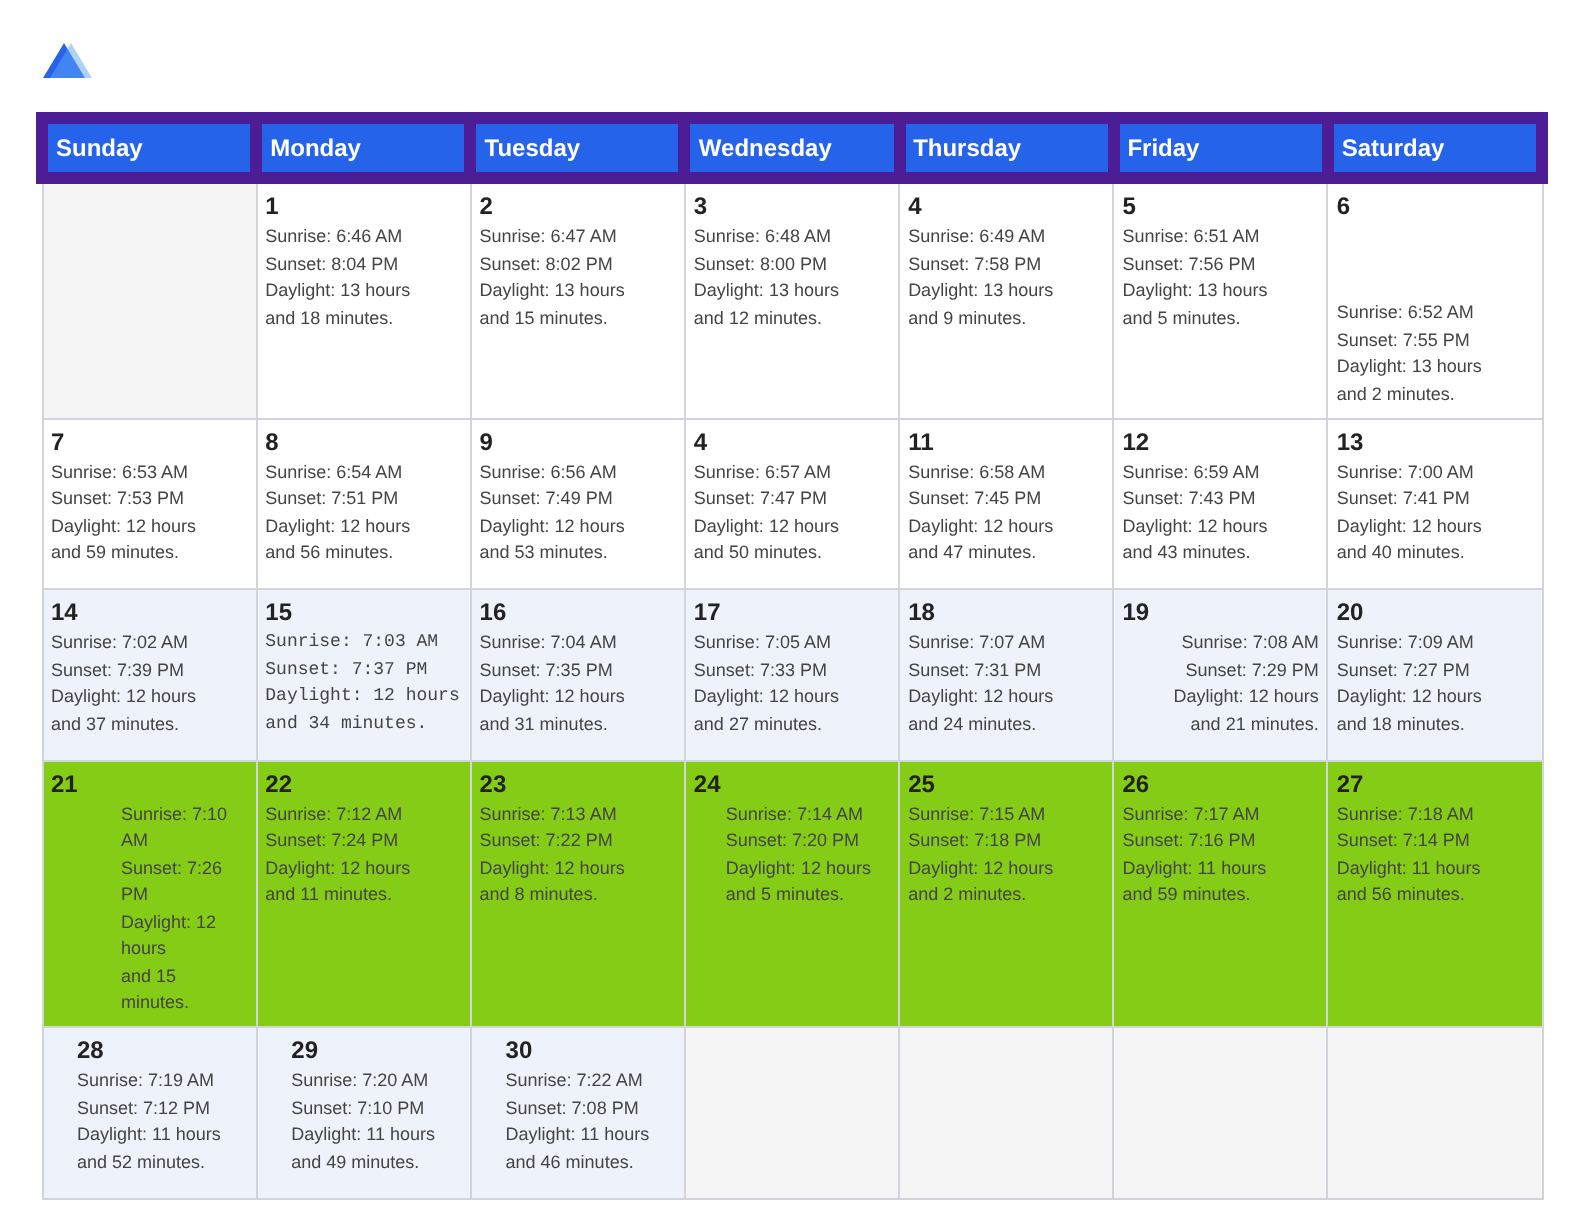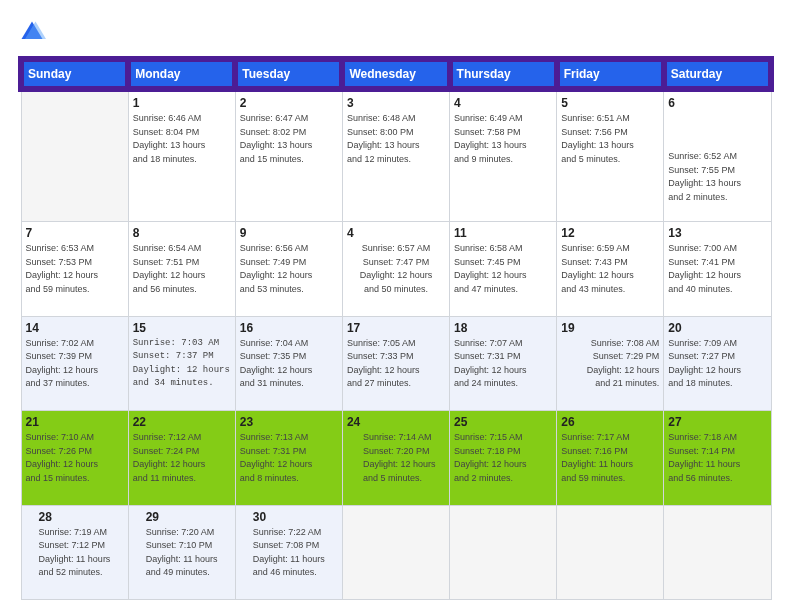--- a/index.html
+++ b/index.html
@@ -219,7 +219,7 @@
           </td>
           <td>
             <span class="day-num">4</span>
-            <div class="day-info" style="white-space: pre-line; text-align: center;">Sunrise: 6:57 AM
+            <div class="day-info" style="white-space: pre-line;">Sunrise: 6:57 AM
 Sunset: 7:47 PM
 Daylight: 12 hours
 and 50 minutes.</div>

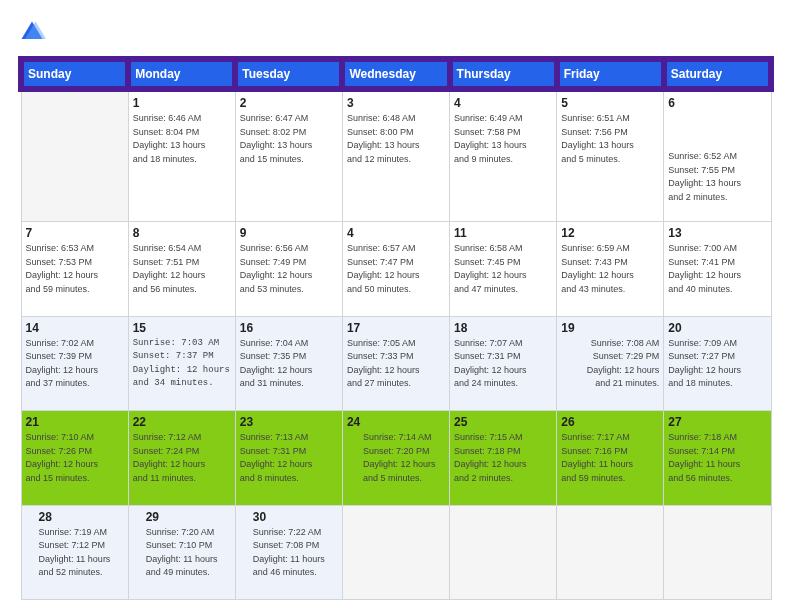--- a/index.html
+++ b/index.html
@@ -300,7 +300,7 @@
         <tr>
           <td>
             <span class="day-num">21</span>
-            <div class="day-info" style="white-space: pre-line;">Sunrise: 7:10 AM
+            <div class="day-info" style="white-space: pre-line; margin-left: 35px;">Sunrise: 7:10 AM
 Sunset: 7:26 PM
 Daylight: 12 hours
 and 15 minutes.</div>

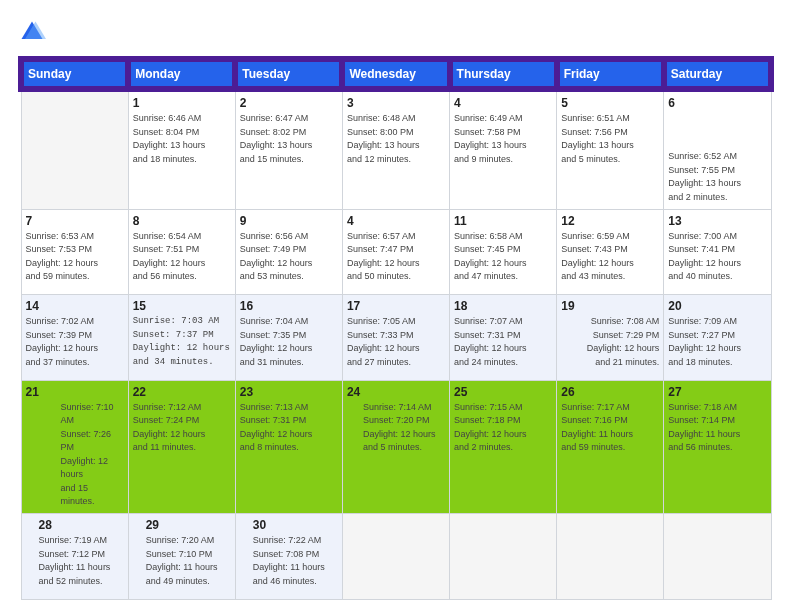--- a/index.html
+++ b/index.html
@@ -315,7 +315,7 @@
           <td>
             <span class="day-num">23</span>
             <div class="day-info" style="white-space: pre-line;">Sunrise: 7:13 AM
-Sunset: 7:31 PM
+Sunset: 7:22 PM
 Daylight: 12 hours
 and 8 minutes.</div>
           </td>

